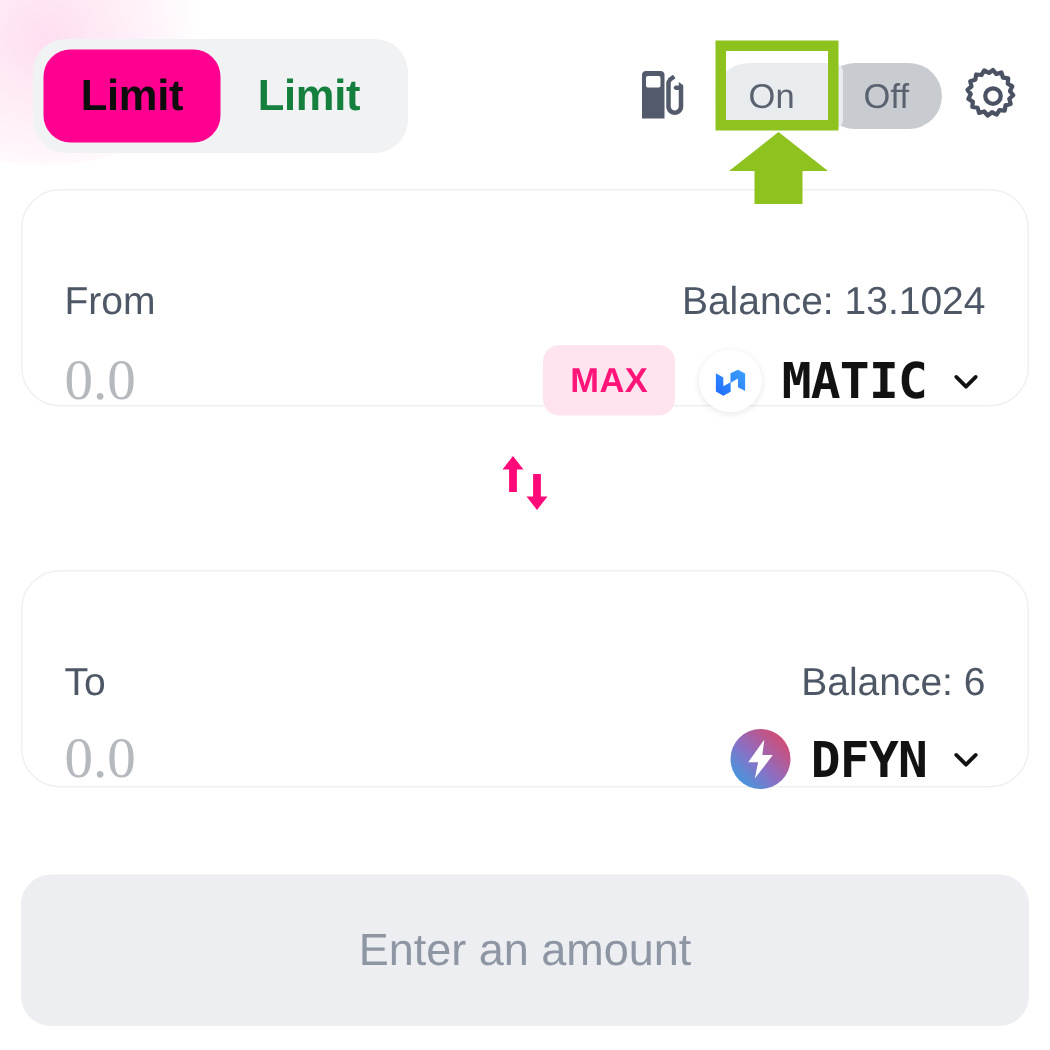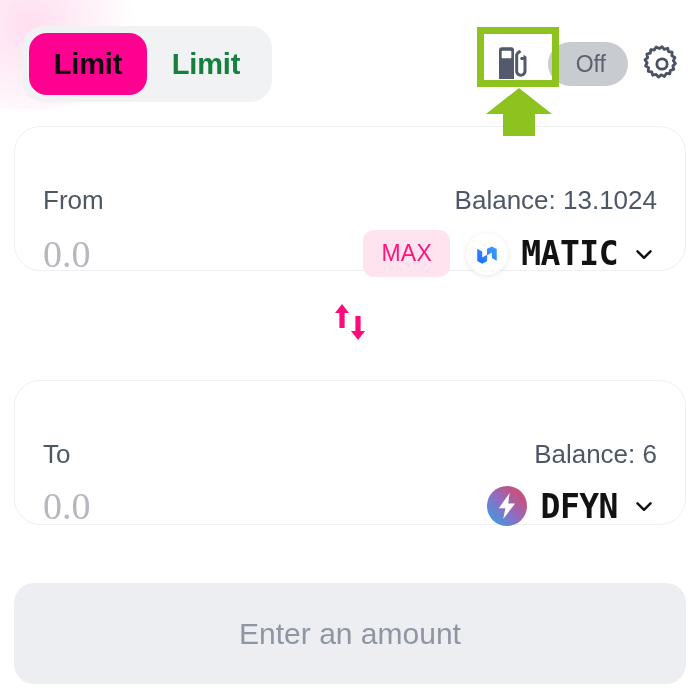--- a/index.html
+++ b/index.html
@@ -309,6 +309,7 @@
       </span>
 
       <div class="gas-toggle">
+        <button class="gas-opt on">On</button>
         <button class="gas-opt off">Off</button>
       </div>
 

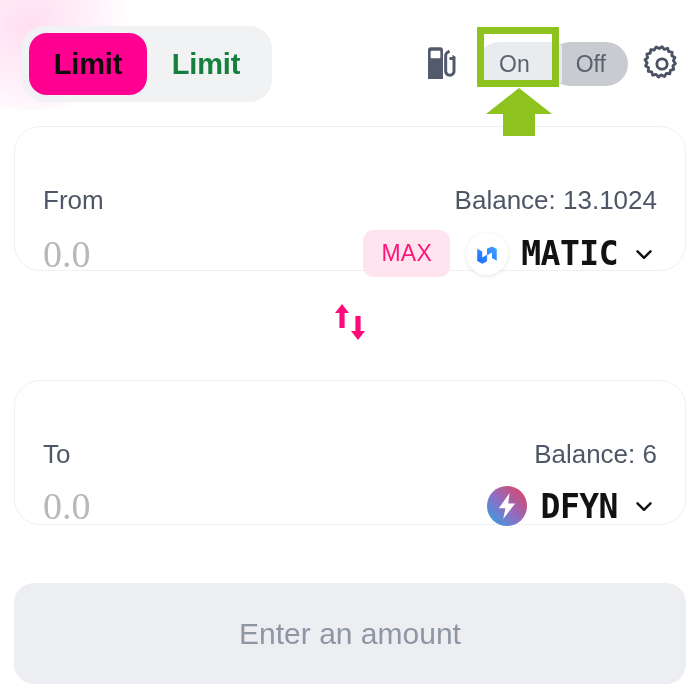--- a/index.html
+++ b/index.html
@@ -210,7 +210,7 @@
     color: #ff1478;
     font-family: "Liberation Sans", sans-serif;
     font-size: 23px;
-    font-weight: 400;
+    font-weight: 700;
     padding: 10px 18px;
     border-radius: 11px;
     cursor: pointer;

